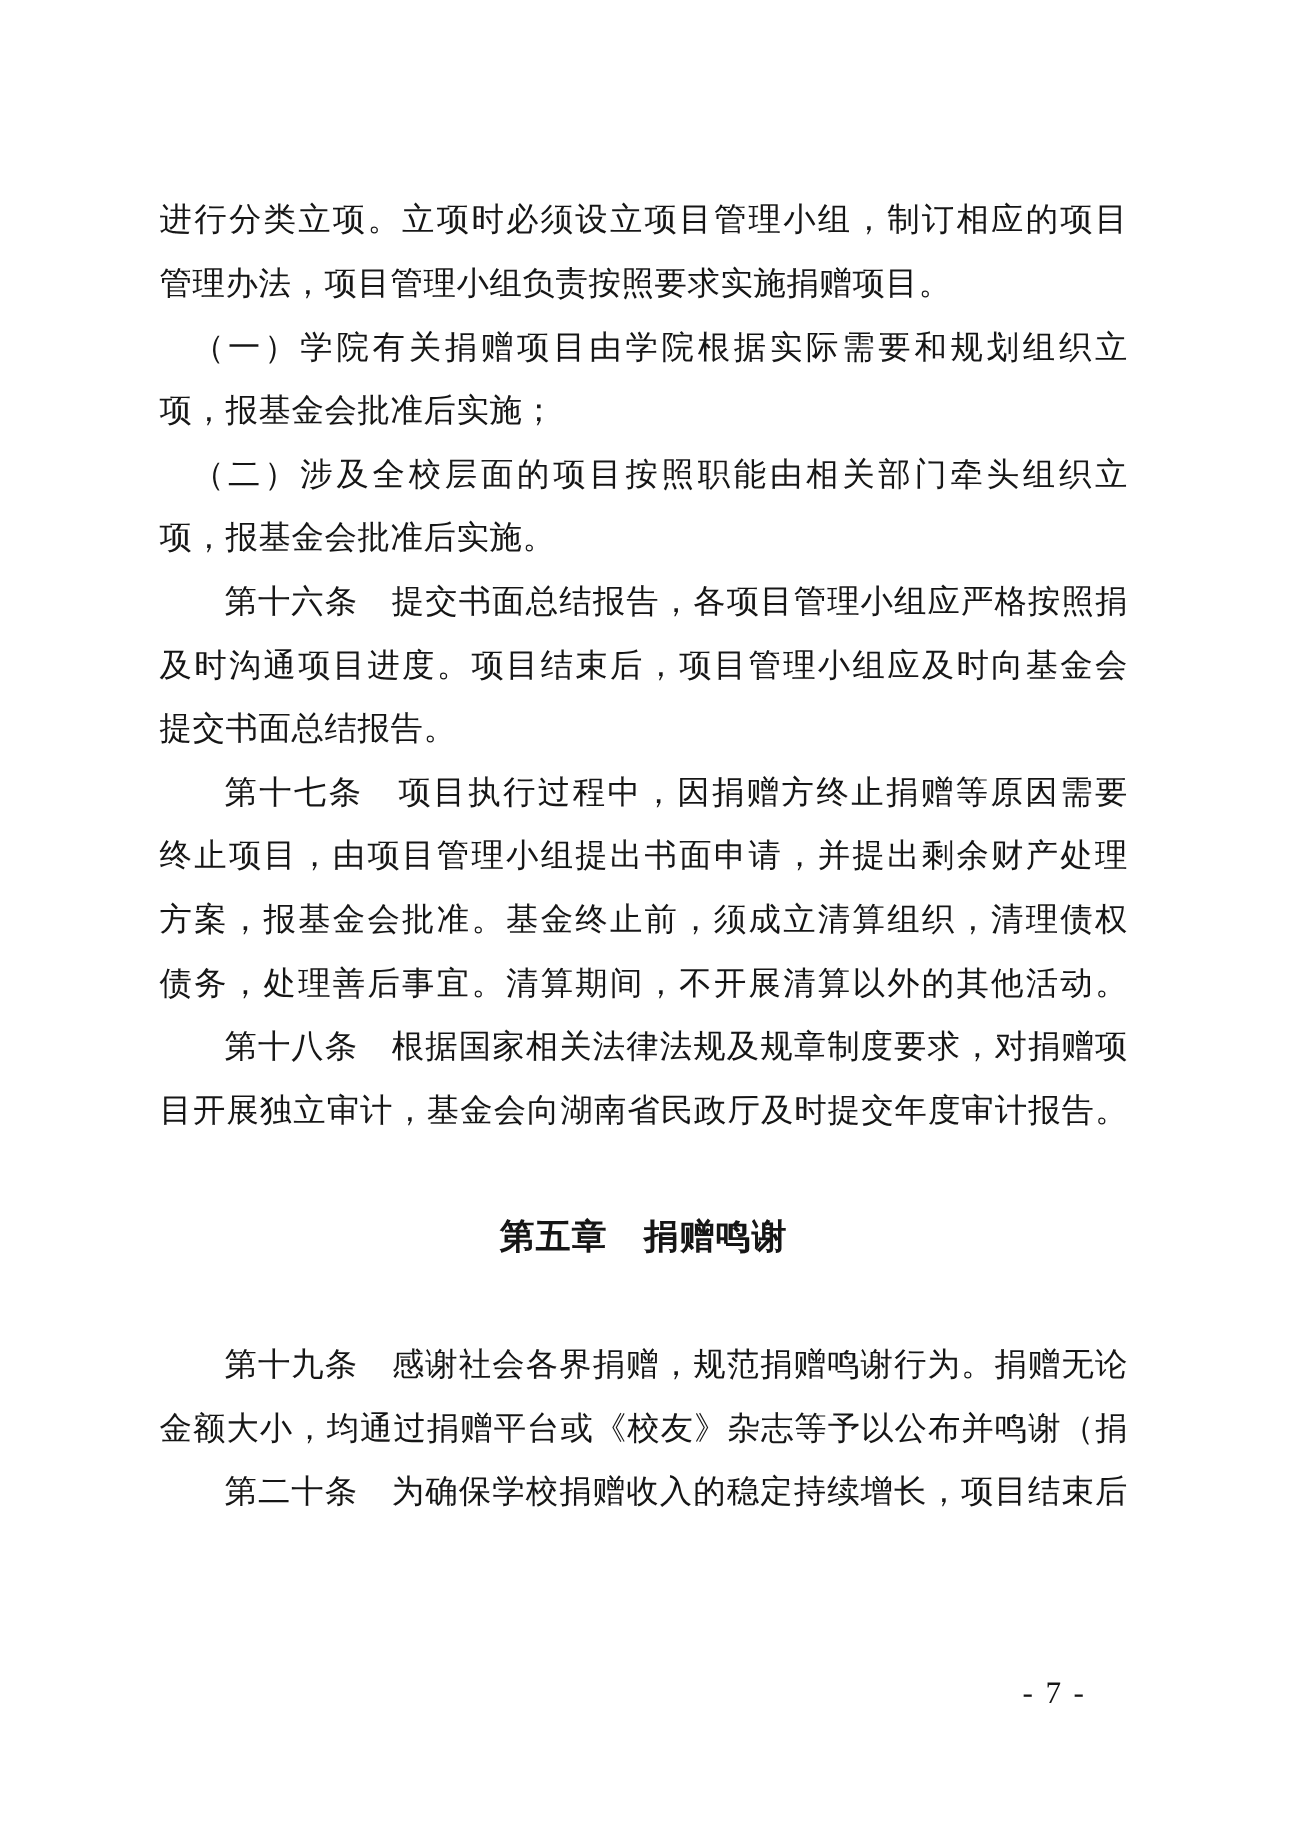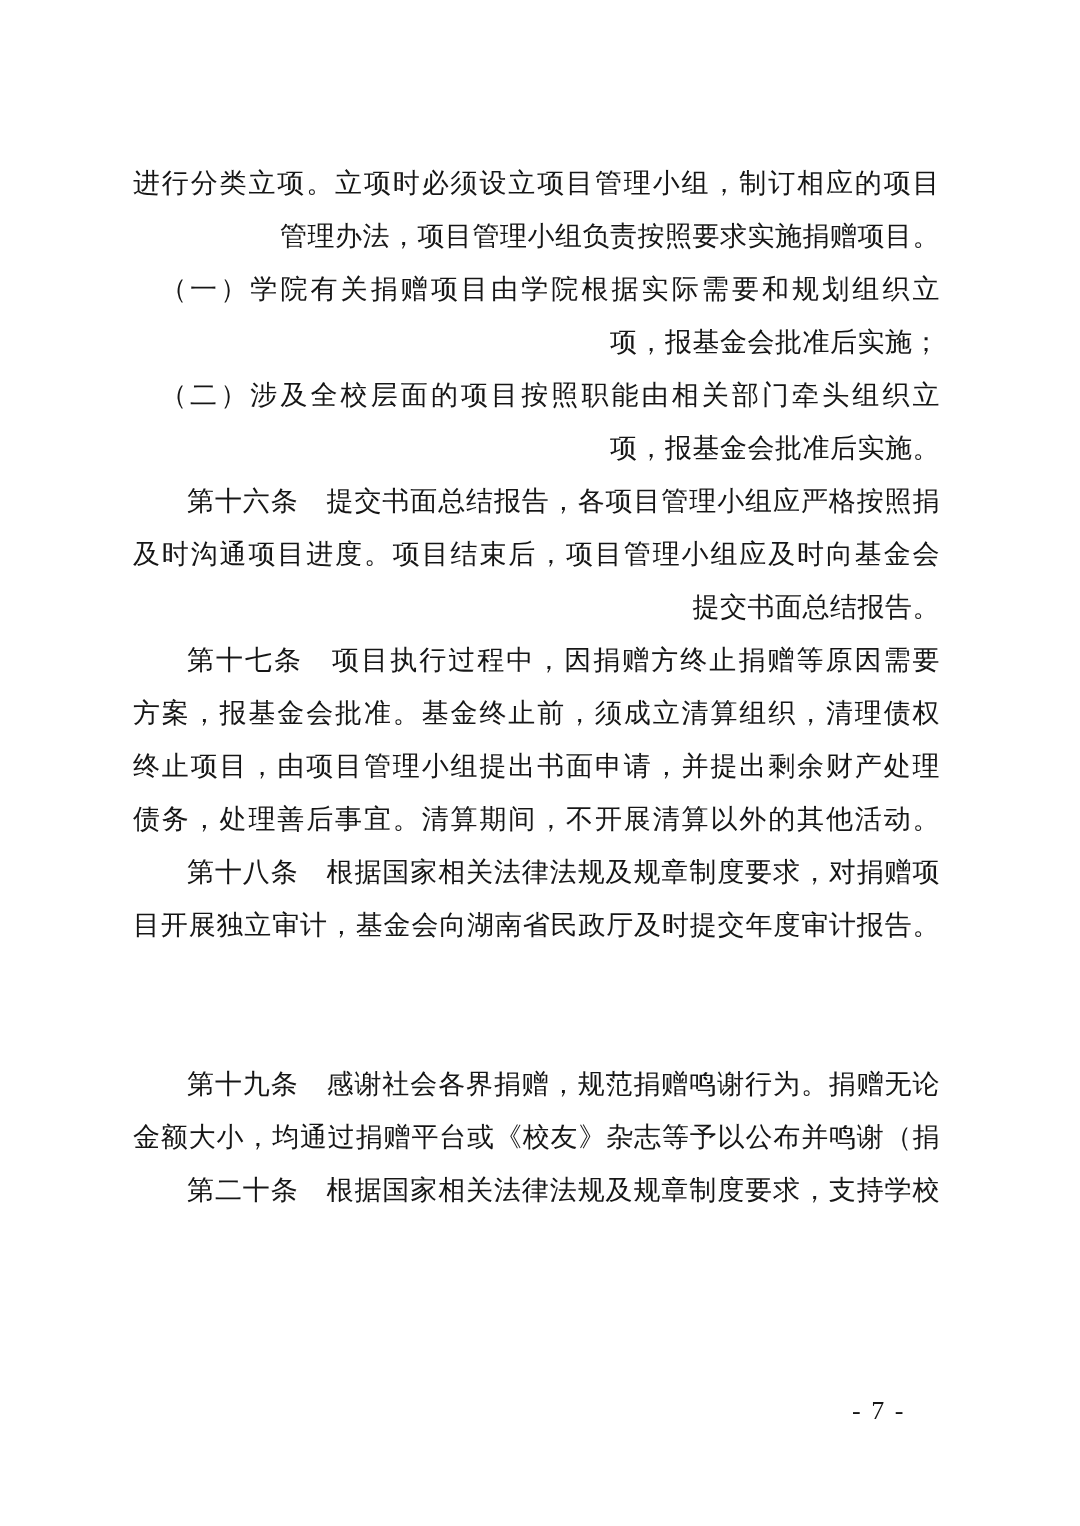--- a/index.html
+++ b/index.html
@@ -27,7 +27,7 @@
     height: 53px;
     line-height: 53px;
     font-size: 27px;
-    text-align: right;
+    text-align: left;
     white-space: nowrap;
     letter-spacing: 0.5px;
   }

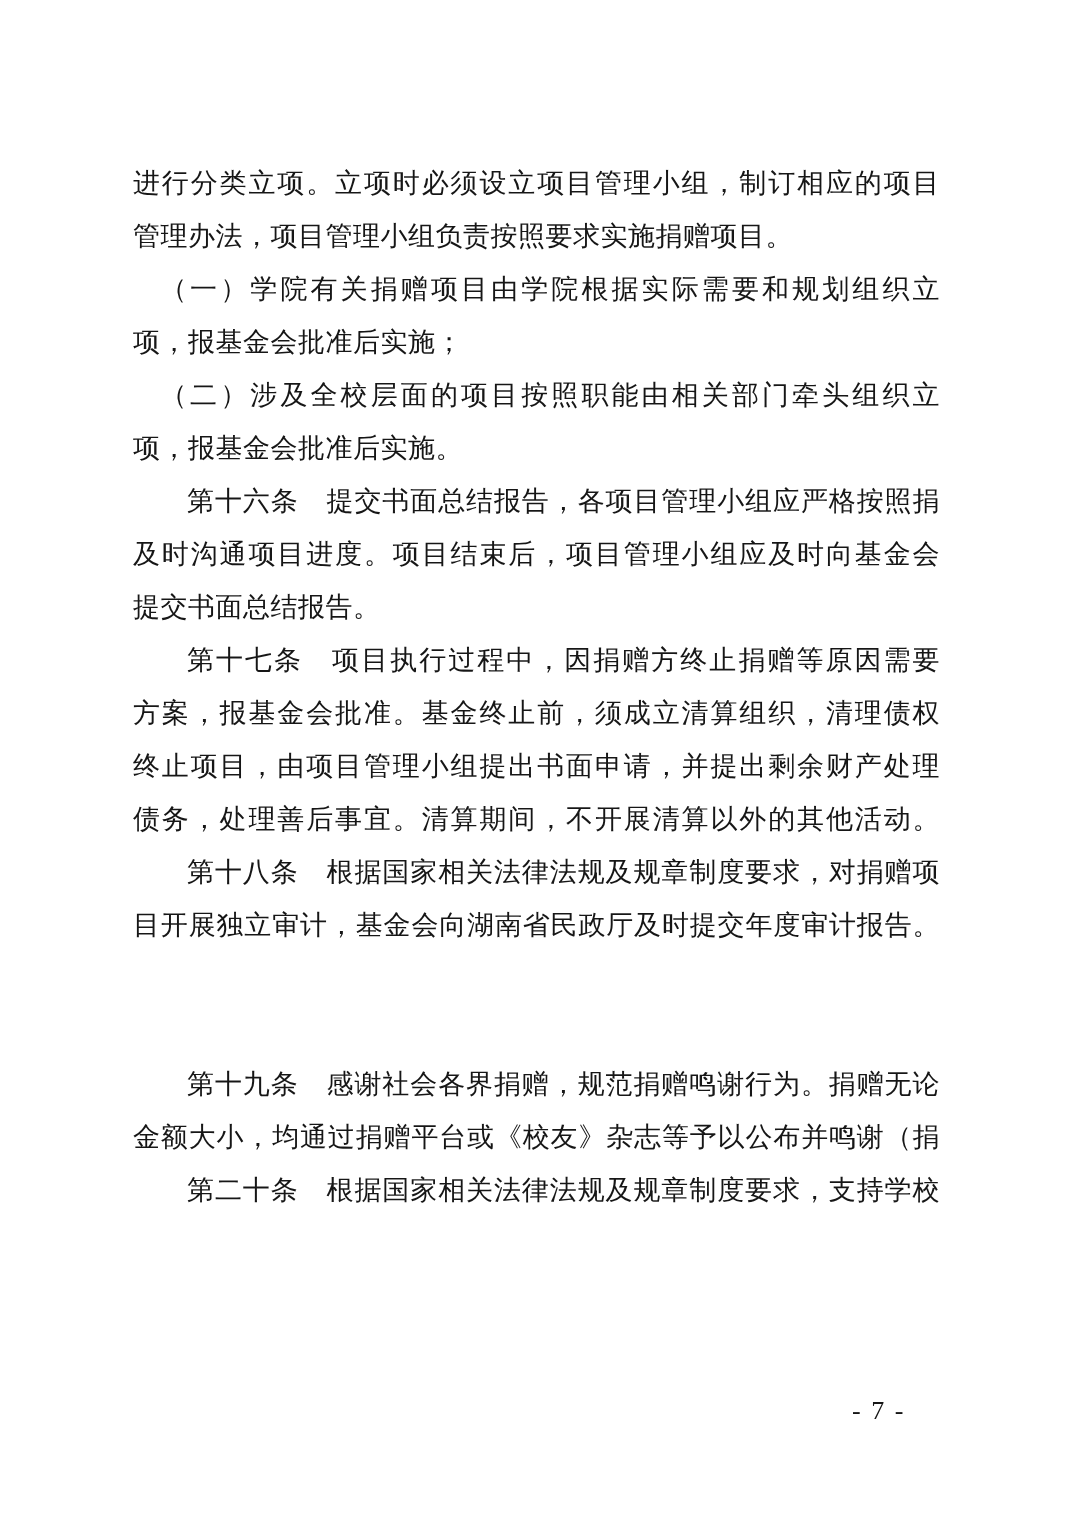--- a/index.html
+++ b/index.html
@@ -78,8 +78,8 @@
       <div class="line fill"><span class="seg">及时沟通项目进度。项目结束后，项目管理小组应及时向基金会</span></div>
       <div class="line"><span class="seg">提交书面总结报告。</span></div>
       <div class="line fill ind2"><span class="seg bold">第十七条</span><span class="seg">　项目执行过程中，因捐赠方终止捐赠等原因需要</span></div>
+      <div class="line fill"><span class="seg">终止项目，由项目管理小组提出书面申请，并提出剩余财产处理</span></div>
       <div class="line fill"><span class="seg">方案，报基金会批准。基金终止前，须成立清算组织，清理债权</span></div>
-      <div class="line fill"><span class="seg">终止项目，由项目管理小组提出书面申请，并提出剩余财产处理</span></div>
       <div class="line fill"><span class="seg">债务，处理善后事宜。清算期间，不开展清算以外的其他活动。</span></div>
       <div class="line fill ind2"><span class="seg bold">第十八条</span><span class="seg">　根据国家相关法律法规及规章制度要求，对捐赠项</span></div>
       <div class="line fill"><span class="seg">目开展独立审计，基金会向湖南省民政厅及时提交年度审计报告。</span></div>

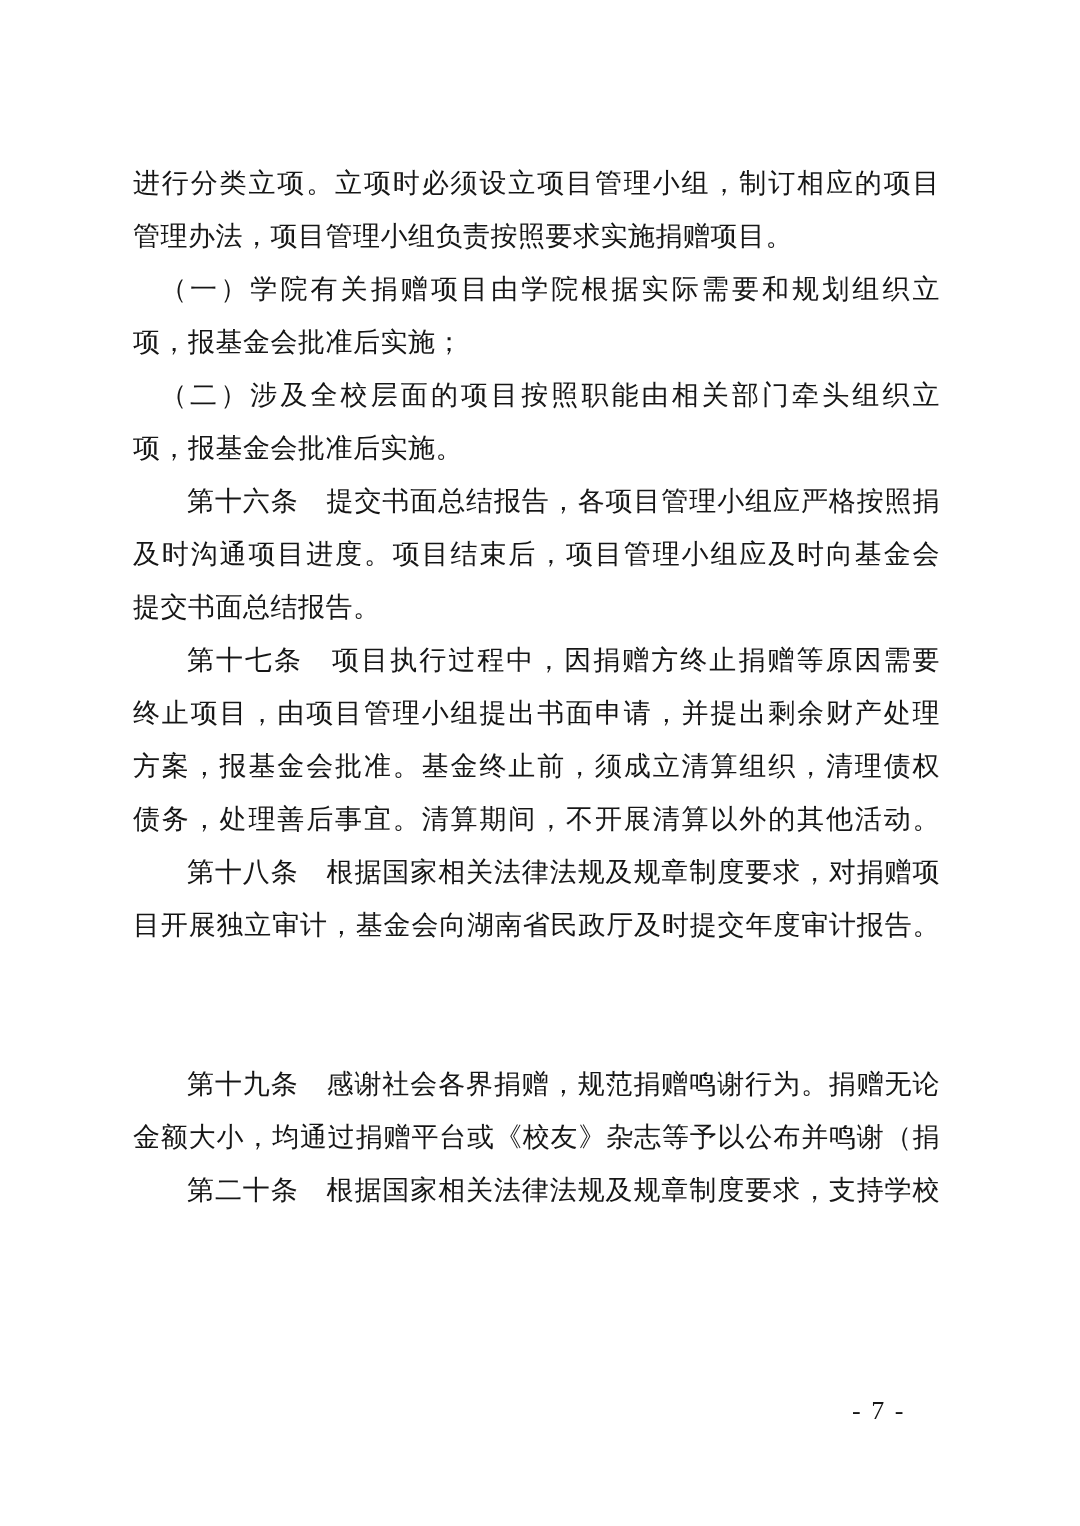--- a/index.html
+++ b/index.html
@@ -84,6 +84,7 @@
       <div class="line fill ind2"><span class="seg bold">第十八条</span><span class="seg">　根据国家相关法律法规及规章制度要求，对捐赠项</span></div>
       <div class="line fill"><span class="seg">目开展独立审计，基金会向湖南省民政厅及时提交年度审计报告。</span></div>
       <div class="line gap"></div>
+      <div class="line heading">第五章　捐赠鸣谢</div>
       <div class="line gap"></div>
       <div class="line fill ind2"><span class="seg bold">第十九条</span><span class="seg">　感谢社会各界捐赠，规范捐赠鸣谢行为。捐赠无论</span></div>
       <div class="line fill"><span class="seg">金额大小，均通过捐赠平台或《校友》杂志等予以公布并鸣谢（捐</span></div>

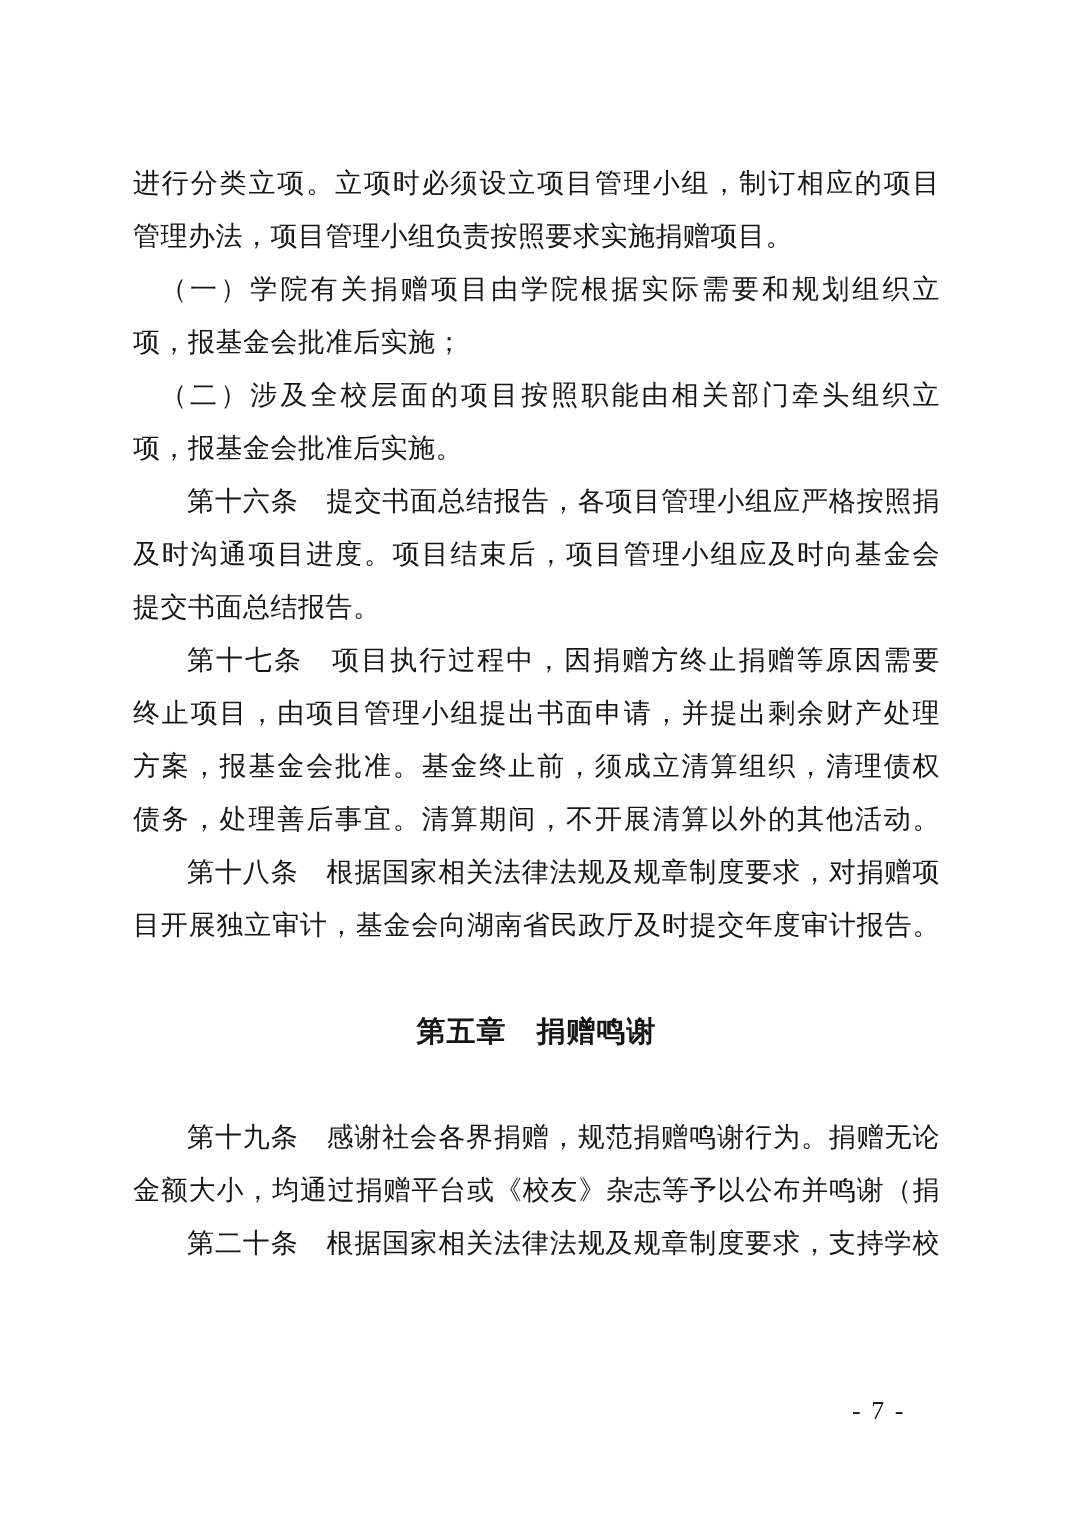--- a/index.html
+++ b/index.html
@@ -88,7 +88,7 @@
       <div class="line gap"></div>
       <div class="line fill ind2"><span class="seg bold">第十九条</span><span class="seg">　感谢社会各界捐赠，规范捐赠鸣谢行为。捐赠无论</span></div>
       <div class="line fill"><span class="seg">金额大小，均通过捐赠平台或《校友》杂志等予以公布并鸣谢（捐</span></div>
-      <div class="line fill ind2"><span class="seg bold">第二十条</span><span class="seg">　根据国家相关法律法规及规章制度要求，支持学校</span></div>
+      <div class="line fill ind2"><span class="seg bold">第二十条</span><span class="seg">　为确保学校捐赠收入的稳定持续增长，项目结束后</span></div>
     </div>
   <div class="footer">- 7 -</div>
 </div>

